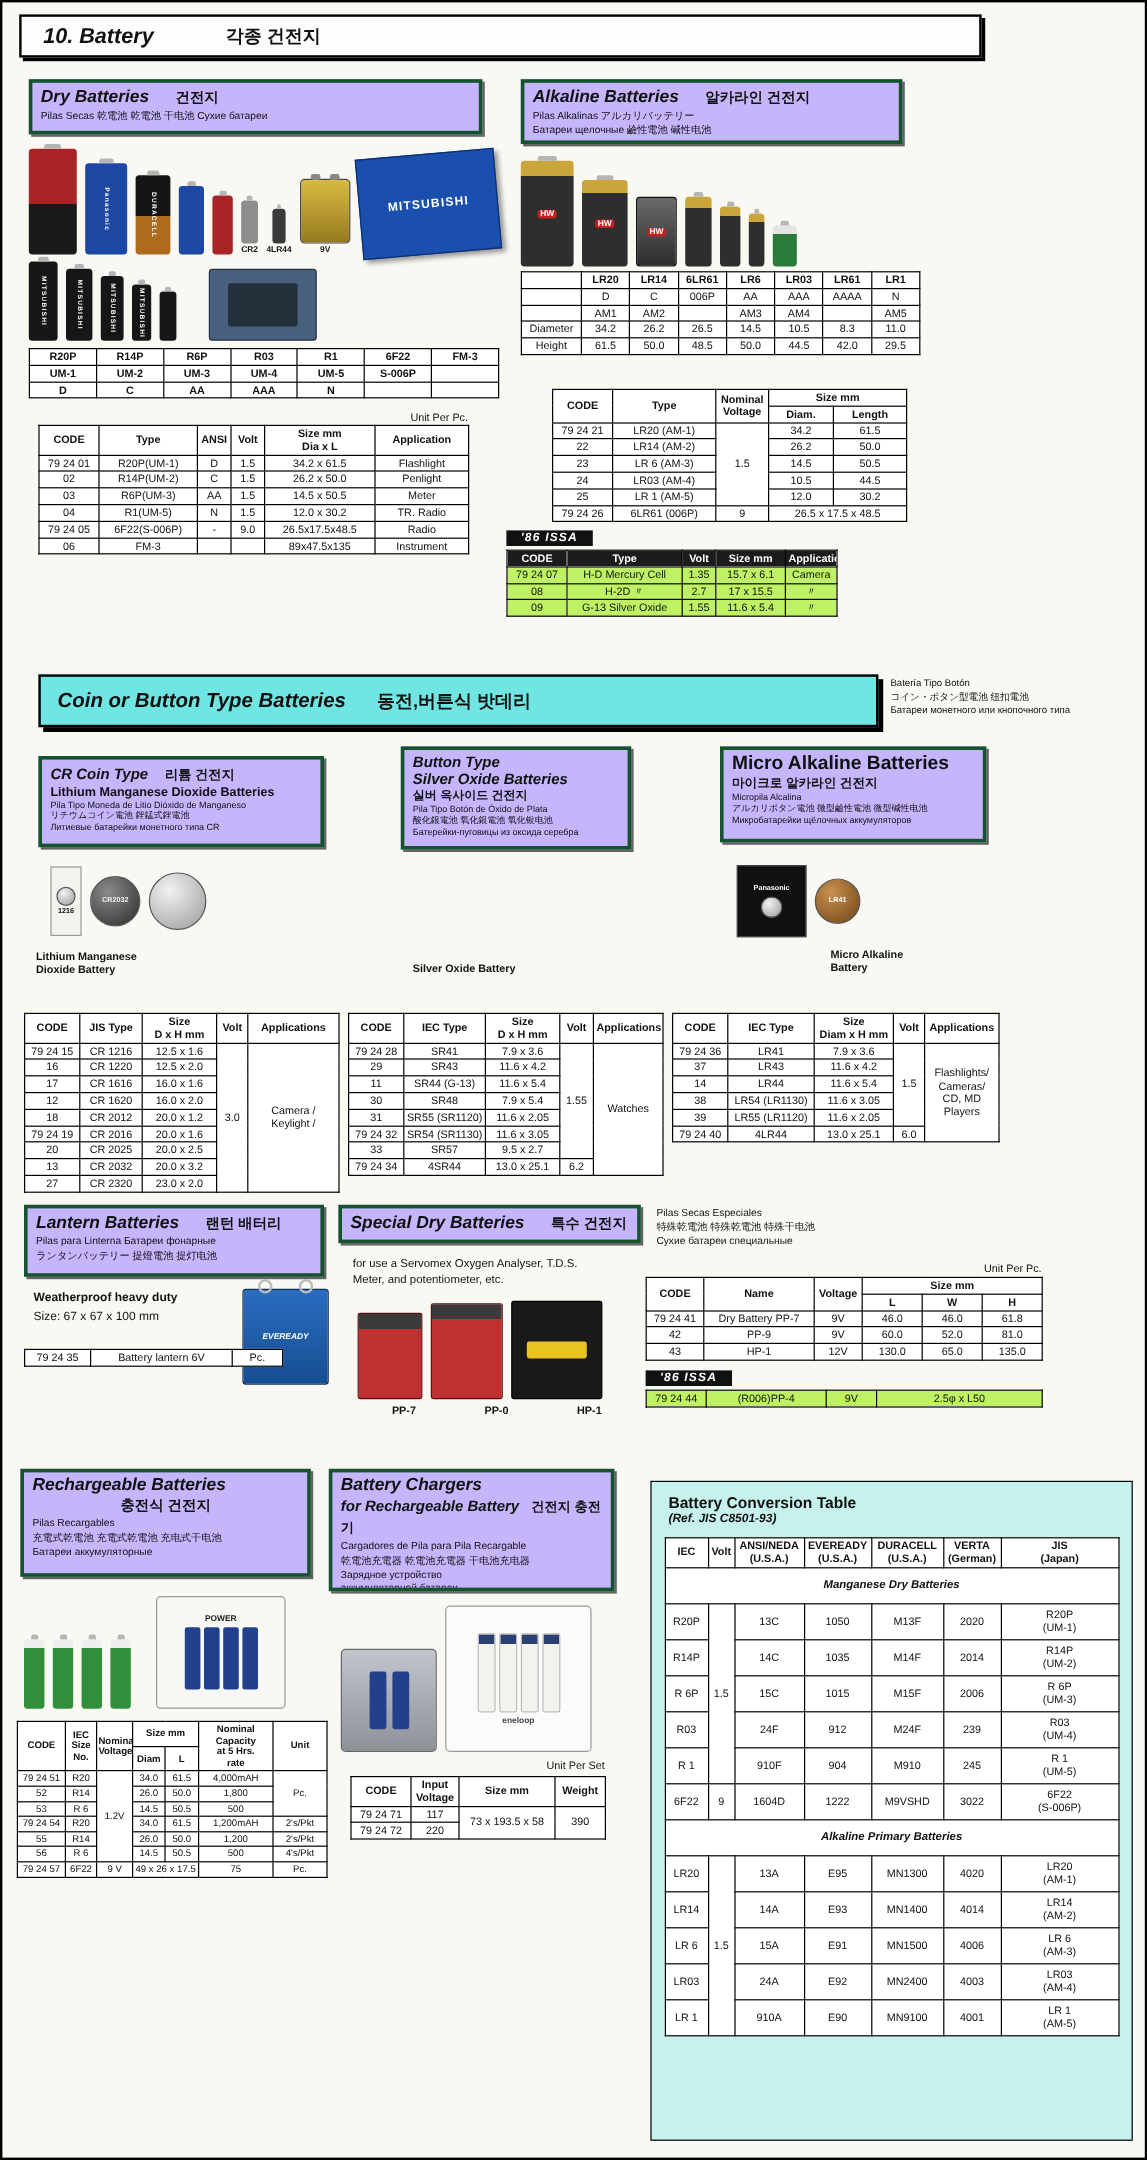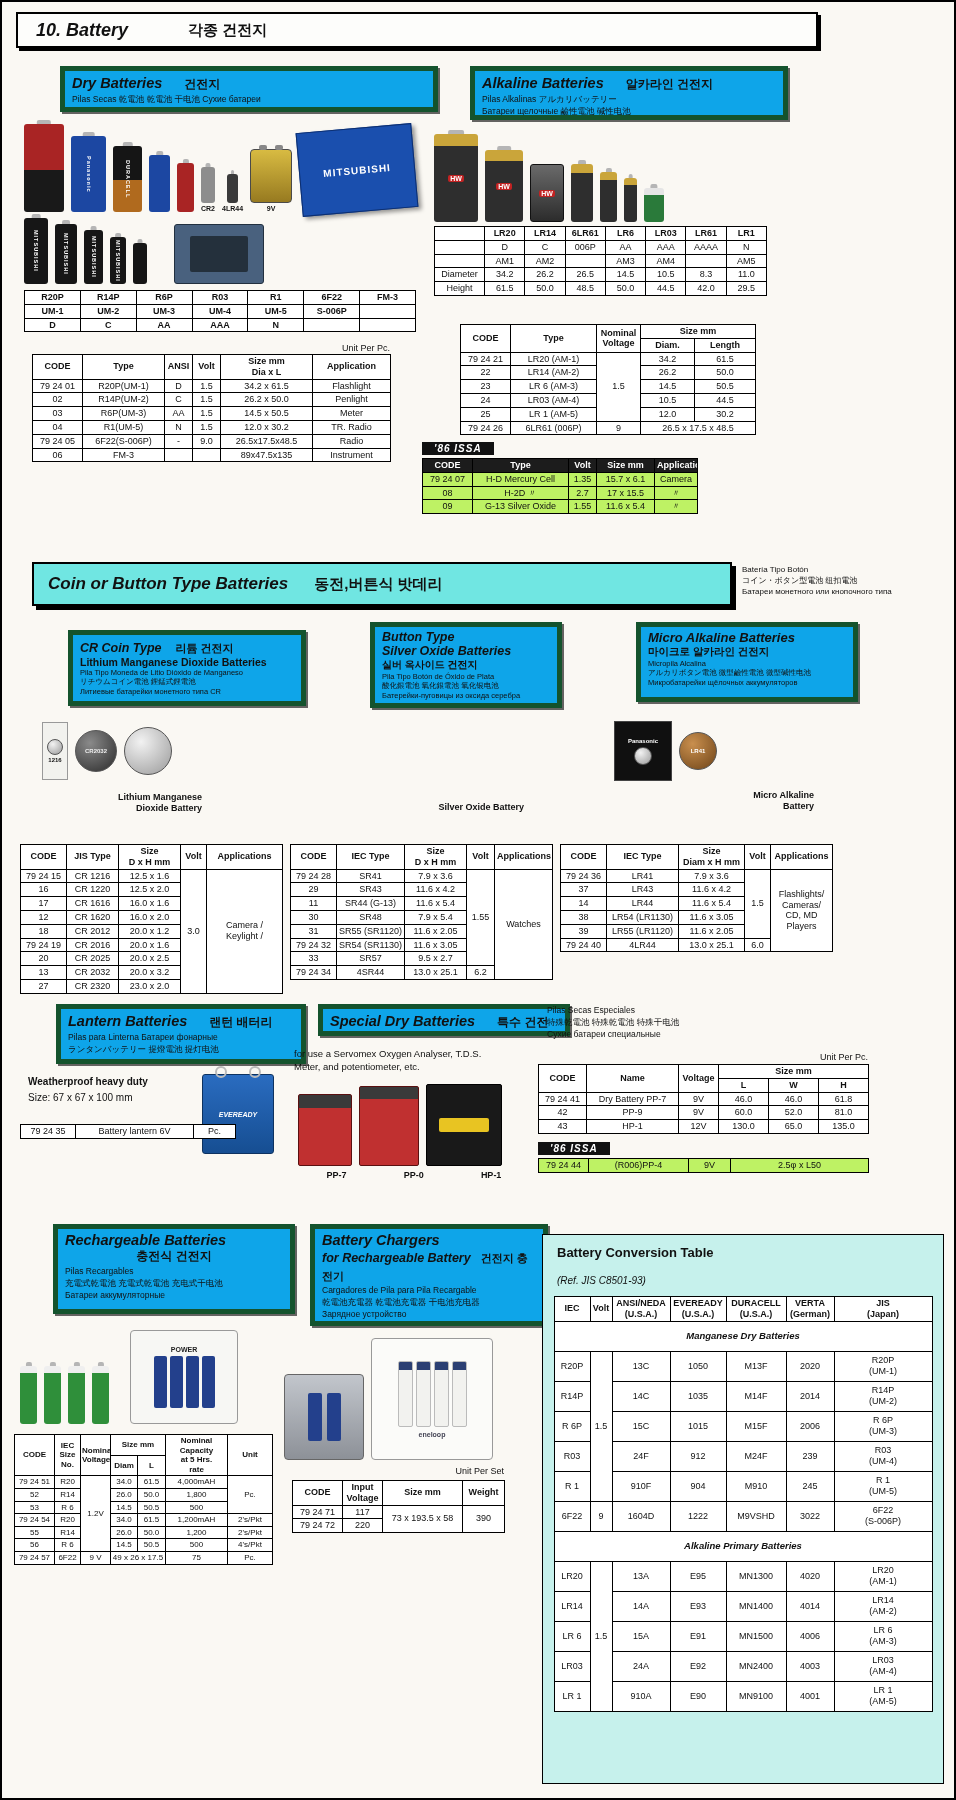--- a/index.html
+++ b/index.html
@@ -10,7 +10,7 @@
   .headerbox { background:#fdfdfb; border:2px solid #000; box-shadow:3px 3px 0 #000; display:flex; align-items:center; padding:0 18px; }
   .headerbox .en { font-style:italic; font-weight:bold; font-size:18px; }
   .headerbox .ko { font-weight:bold; font-size:15px; margin-left:60px; }
-  .greenbox { background:#0ea5e9; border:5px solid #14532d; box-shadow:2px 2px 0 rgba(0,0,0,.6); padding:3px 7px; overflow:hidden;margin-left:36px; }
+  .greenbox { background:#c4b5fd; border:3px solid #14532d; box-shadow:2px 2px 0 rgba(0,0,0,.6); padding:3px 7px; overflow:hidden; }
   .st-en { font-style:italic; font-weight:bold; font-size:14.5px; }
   .st-ko { font-weight:bold; font-size:12px; margin-left:22px; }
   .st-sub { font-size:8.5px; line-height:1.3; margin-top:1px; }

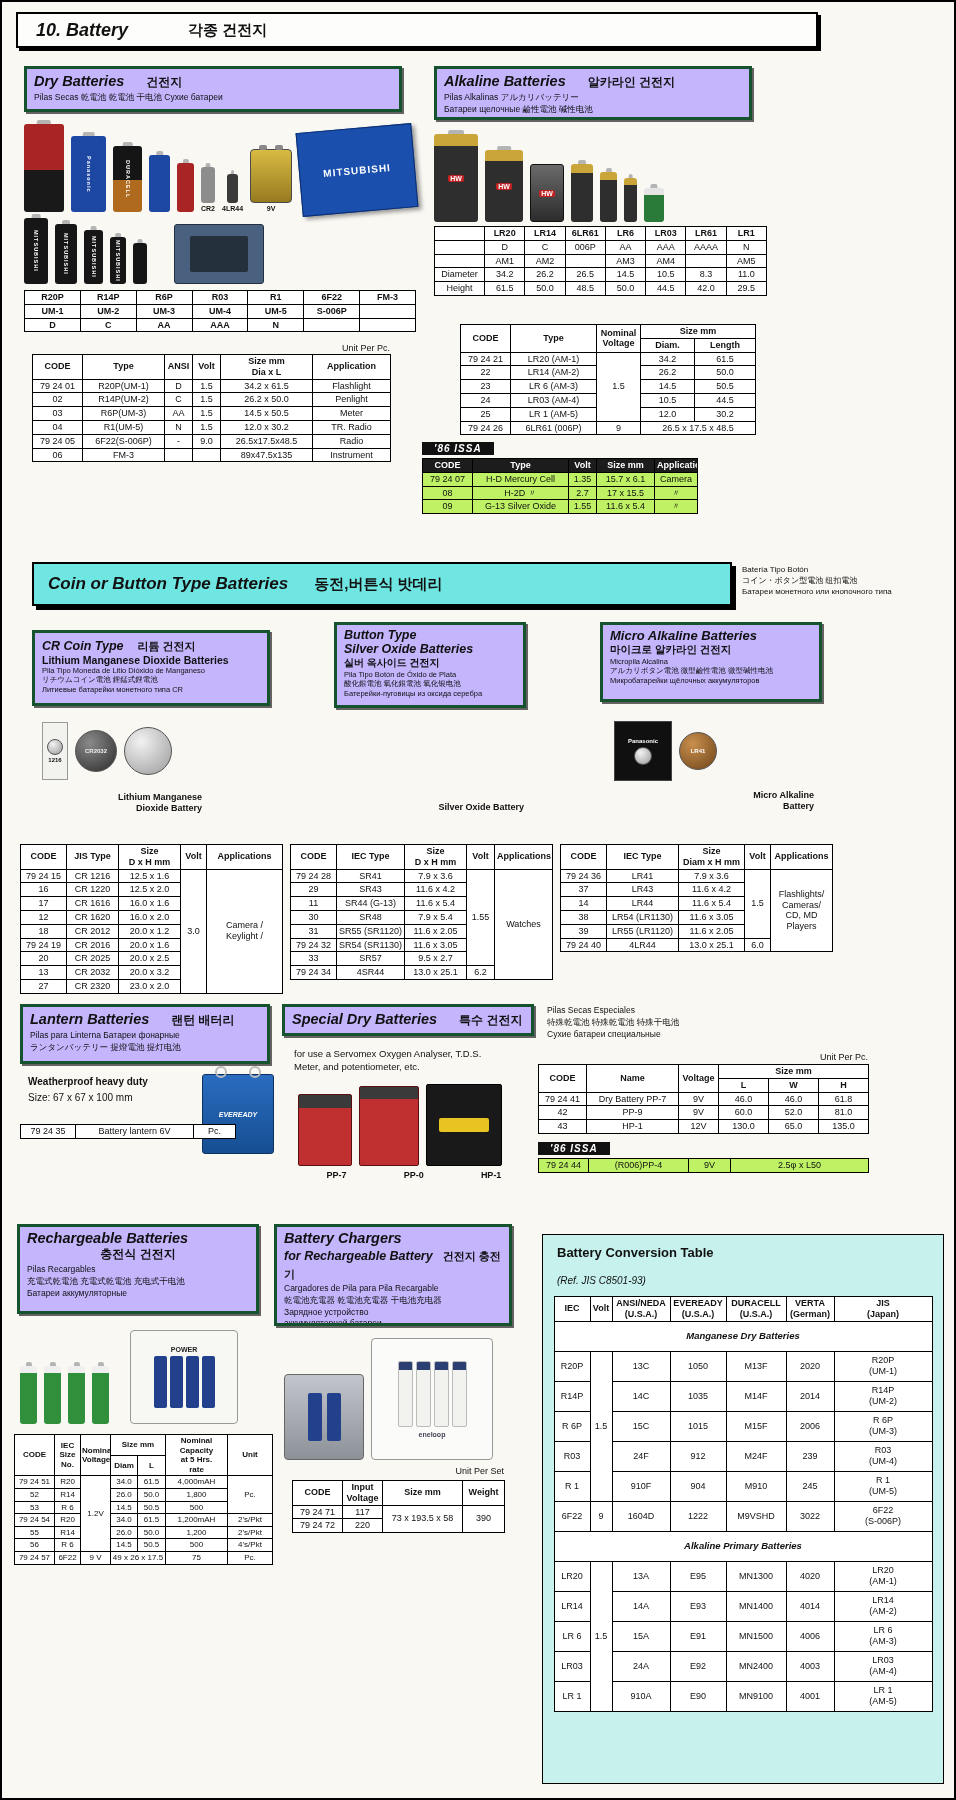--- a/index.html
+++ b/index.html
@@ -447,7 +447,7 @@
   <div class="abs caption" style="left:342px;top:800px;width:180px">Silver Oxide Battery</div>
 
   <div class="abs greenbox" style="left:598px;top:620px;width:222px;height:80px">
-    <div style="font-style:italic;font-weight:bold;font-size:13px">Micro Alkaline Batteries</div>
+    <div style="font-weight:bold;font-size:16px">Micro Alkaline Batteries</div>
     <div style="font-weight:bold;font-size:10.5px">마이크로 알카라인 건전지</div>
     <div style="font-size:7.5px">Micropila Alcalina</div>
     <div style="font-size:7.5px">アルカリボタン電池 微型鹼性電池 微型碱性电池</div>

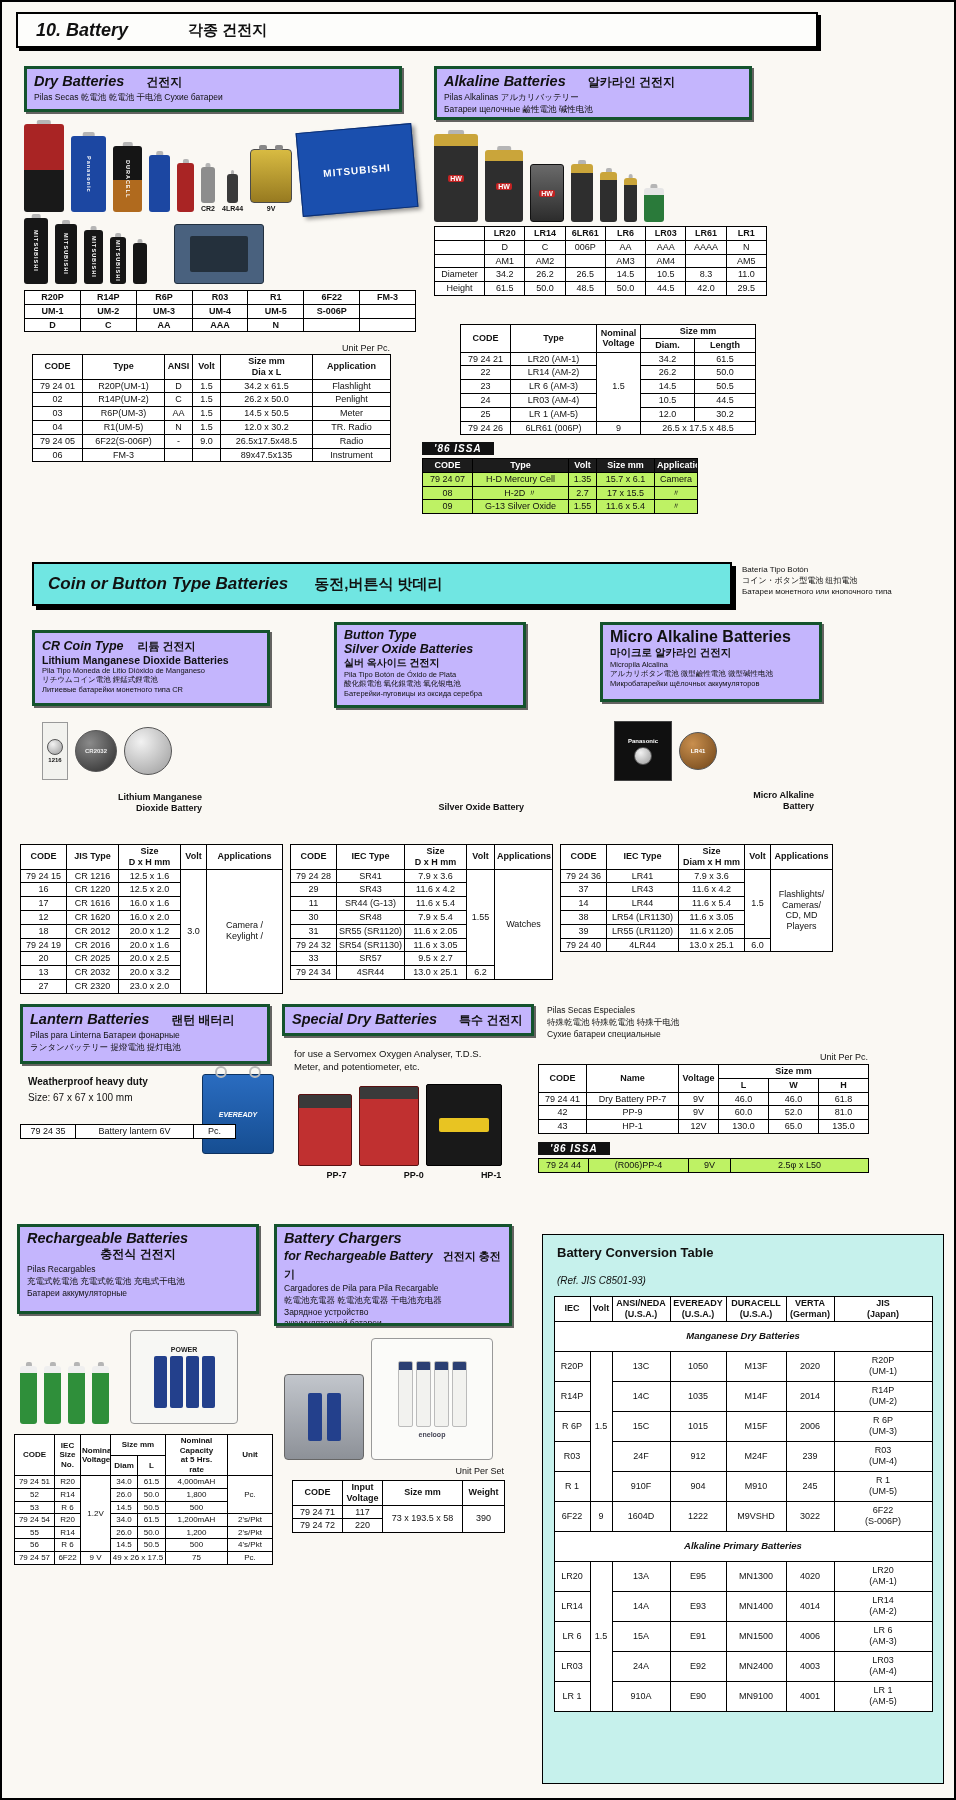--- a/index.html
+++ b/index.html
@@ -27,7 +27,7 @@
   .issa-tag { background:#111; color:#fff; font-style:italic; font-weight:bold; font-size:10px; padding:1px 12px; display:inline-block; letter-spacing:1px; }
   .issa th { background:#1c1c1c; color:#fff; }
   .issa td { background:#bef264; }
-  .caption { white-space:pre-line; text-align:right; font-weight:bold; font-size:9px; line-height:1.25; }
+  .caption { white-space:pre-line; text-align:left; font-weight:bold; font-size:9px; line-height:1.25; }
   .note { white-space:pre-line; font-size:9.5px; line-height:1.35; }
   .photo { display:flex; align-items:flex-end; gap:7px; }
   .batt { position:relative; border-radius:3px; display:flex; align-items:center; justify-content:center; flex:0 0 auto; }

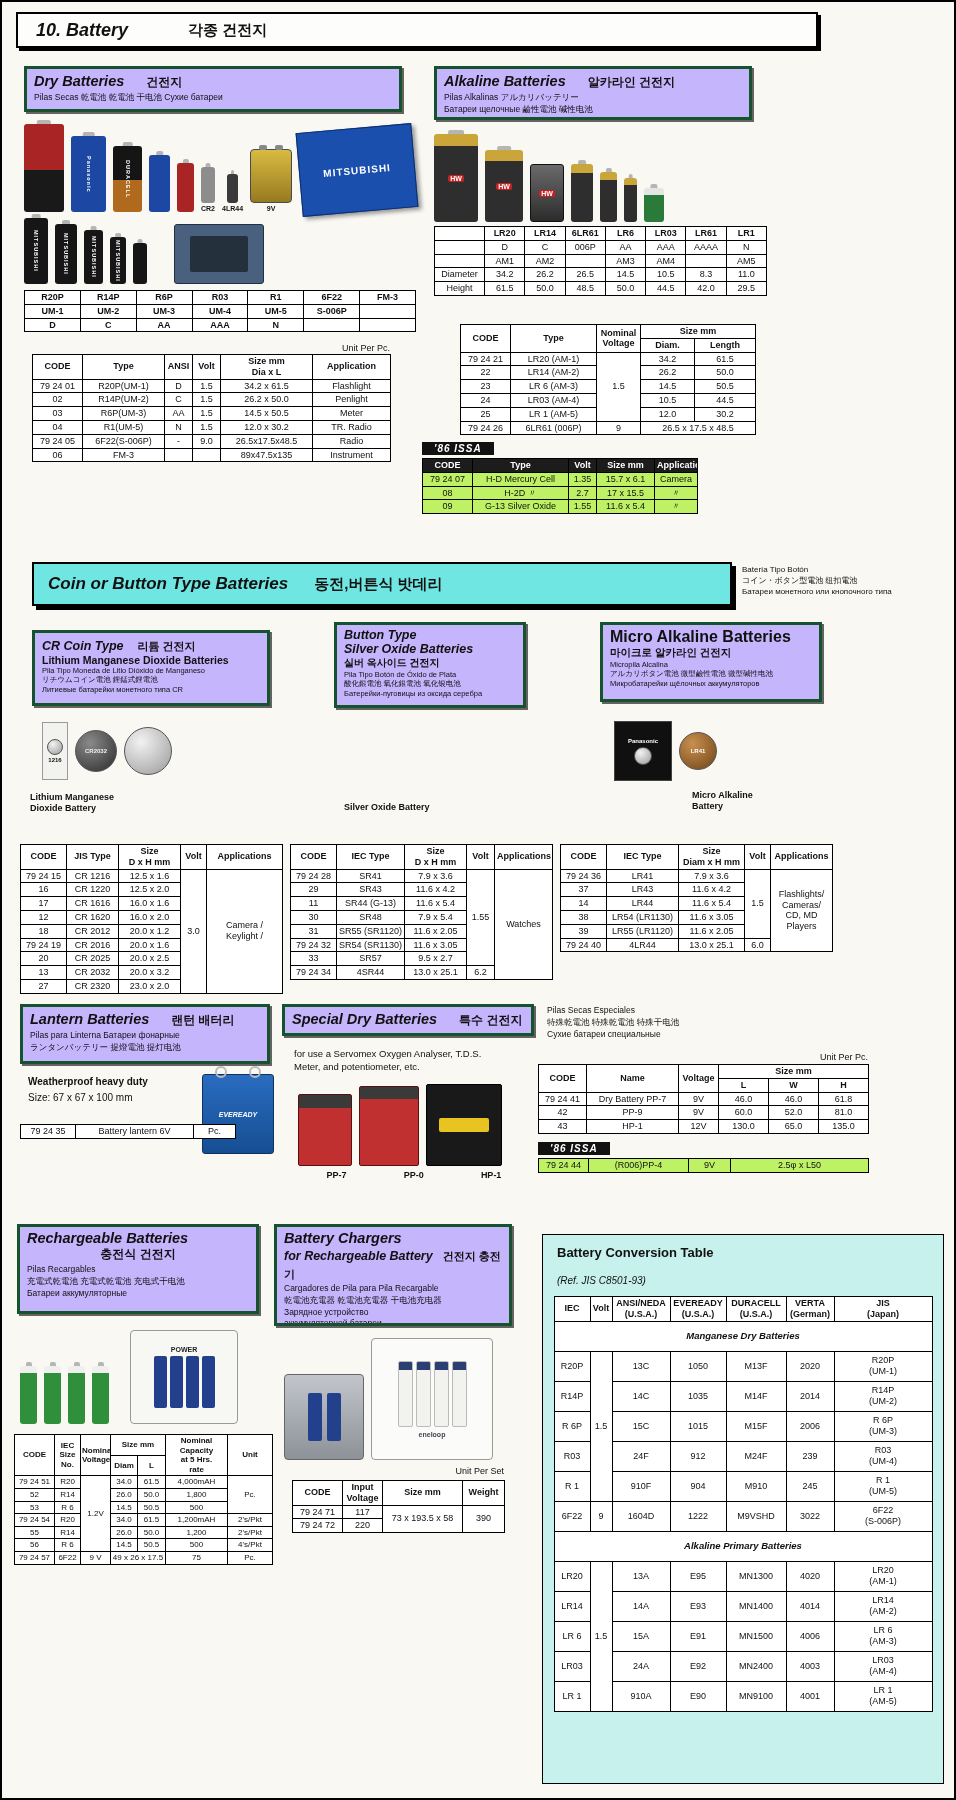--- a/index.html
+++ b/index.html
@@ -947,7 +947,7 @@
 
   <div class="abs" style="left:540px;top:1232px;width:402px;height:550px;background:#c6f1ec;border:1px solid #000">
     <div style="margin:10px 0 0 14px;font-weight:bold;font-size:13px">Battery Conversion Table</div>
-    <div style="margin:15px 0 0 14px;font-weight:normal;font-style:italic;font-size:10px">(Ref. JIS C8501-93)</div>
+    <div style="margin:0 0 0 14px;font-weight:bold;font-style:italic;font-size:10px">(Ref. JIS C8501-93)</div>
     <table class="t conv" style="margin:10px auto 0;width:378px">
       <colgroup>
           <col style="width:36px">

